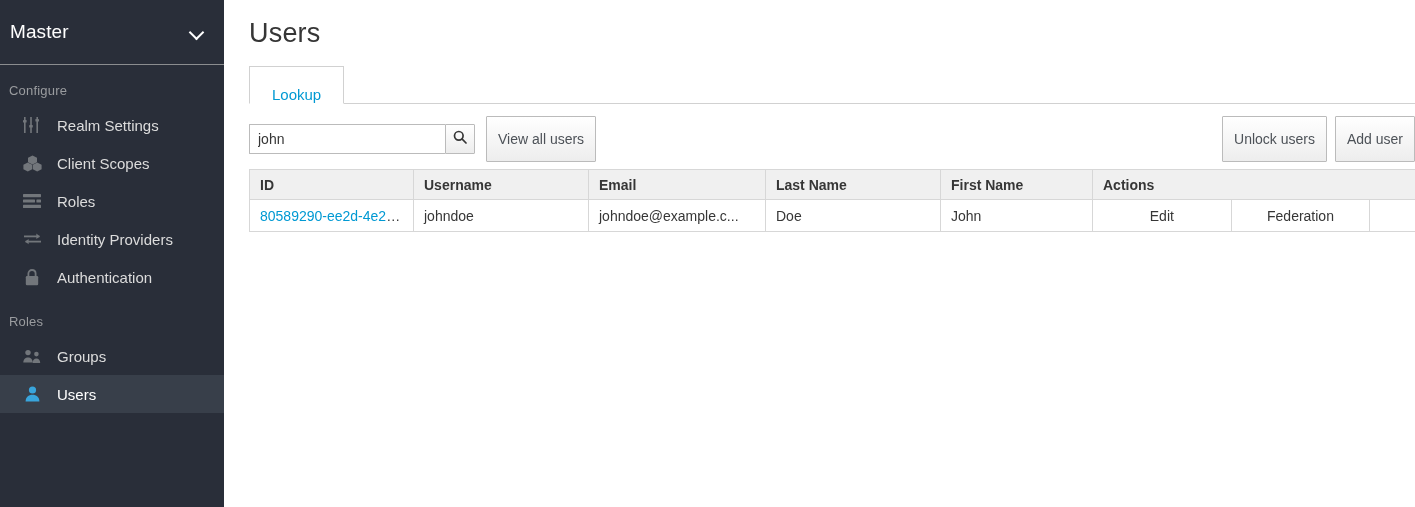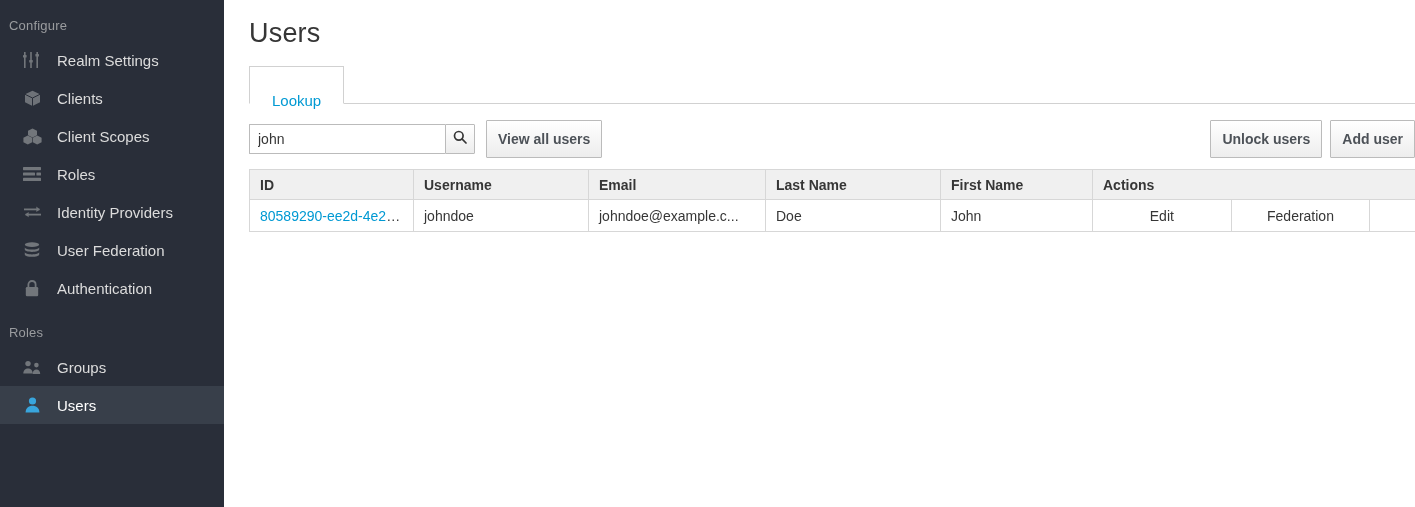--- a/index.html
+++ b/index.html
@@ -264,6 +264,10 @@
 
   <nav class="sidebar">
 
+    <div class="realm-selector">
+      <span class="realm-name">Master</span>
+      <span class="chevron-down"></span>
+    </div>
 
     <div class="nav-section-title">Configure</div>
 

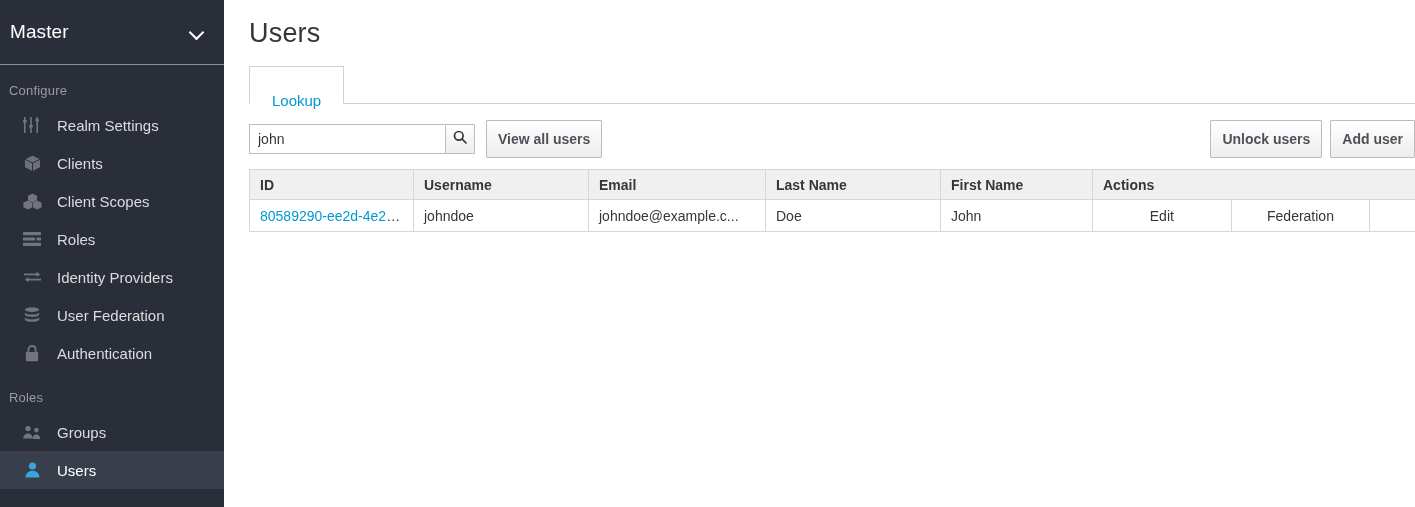--- a/index.html
+++ b/index.html
@@ -131,7 +131,7 @@
   .tab {
     height: 38px;
     line-height: 37px;
-    padding: 15px 22px;
+    padding: 9px 22px;
     font-size: 15px;
     color: #0099d3;
     background: #ffffff;

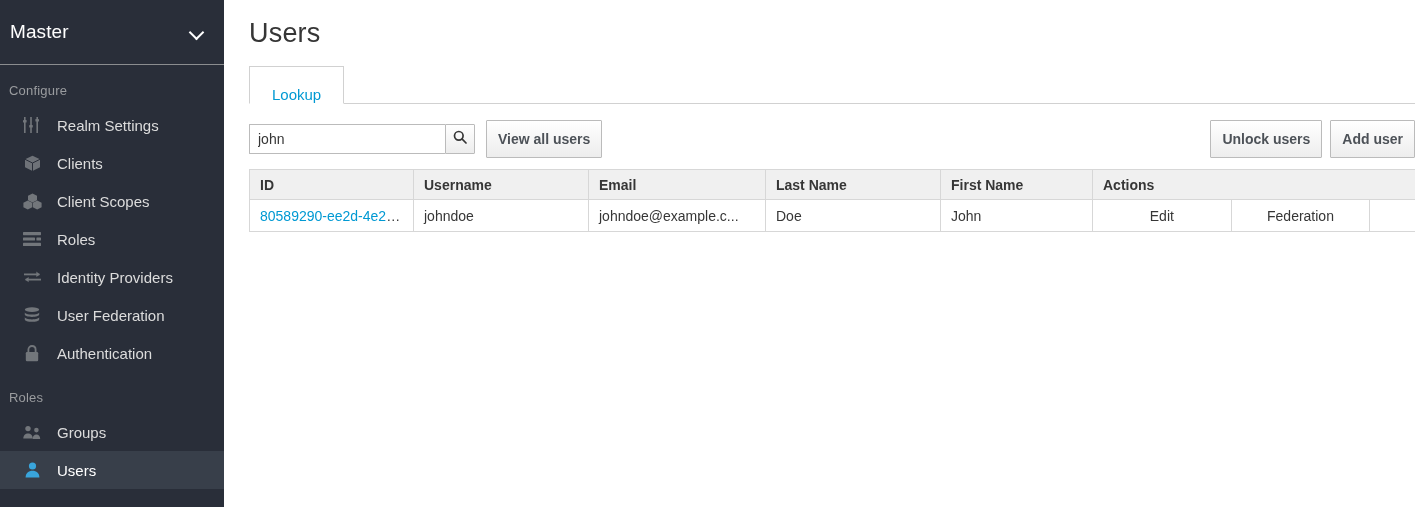--- a/index.html
+++ b/index.html
@@ -181,7 +181,7 @@
   }
 
   .btn {
-    height: 38px;
+    height: 46px;
     padding: 0 11px;
     border: 1px solid #bbbbbb;
     background: linear-gradient(#ffffff, #ededed);
@@ -192,7 +192,6 @@
     border-radius: 1px;
     line-height: 28px;
     white-space: nowrap;
-    font-weight: bold;
   }
   .btn-view-all { margin-left: 11px; }
   .btn-add-user { margin-left: 8px; }

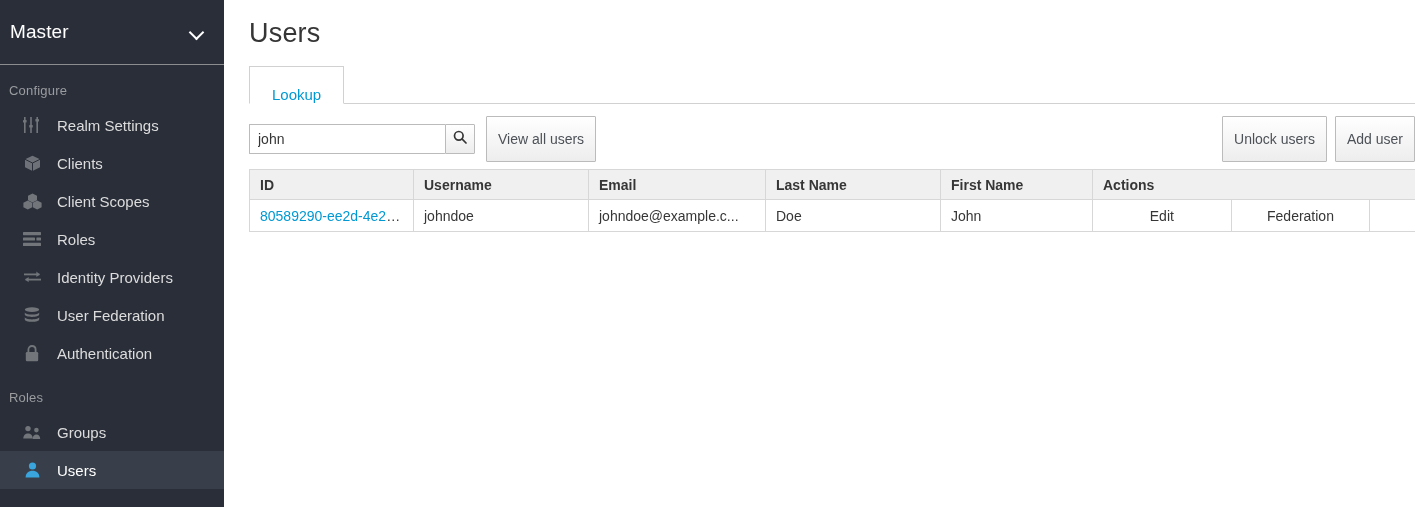--- a/index.html
+++ b/index.html
@@ -284,16 +284,6 @@
       <span>Realm Settings</span>
     </div>
 
-    <div class="nav-item">
-      <span class="nav-icon">
-        <svg width="17" height="17" viewBox="0 0 17 17" fill="currentColor">
-          <path d="M8.5 0.7 L16 4.3 L16 12.2 L8.5 16 L1 12.2 L1 4.3 Z" fill="currentColor" opacity="0.95"></path>
-          <path d="M1 4.3 L8.5 8 L16 4.3" fill="none" stroke="#292e39" stroke-width="1"></path>
-          <path d="M8.5 8 L8.5 16" fill="none" stroke="#292e39" stroke-width="1"></path>
-        </svg>
-      </span>
-      <span>Clients</span>
-    </div>
 
     <div class="nav-item">
       <span class="nav-icon">

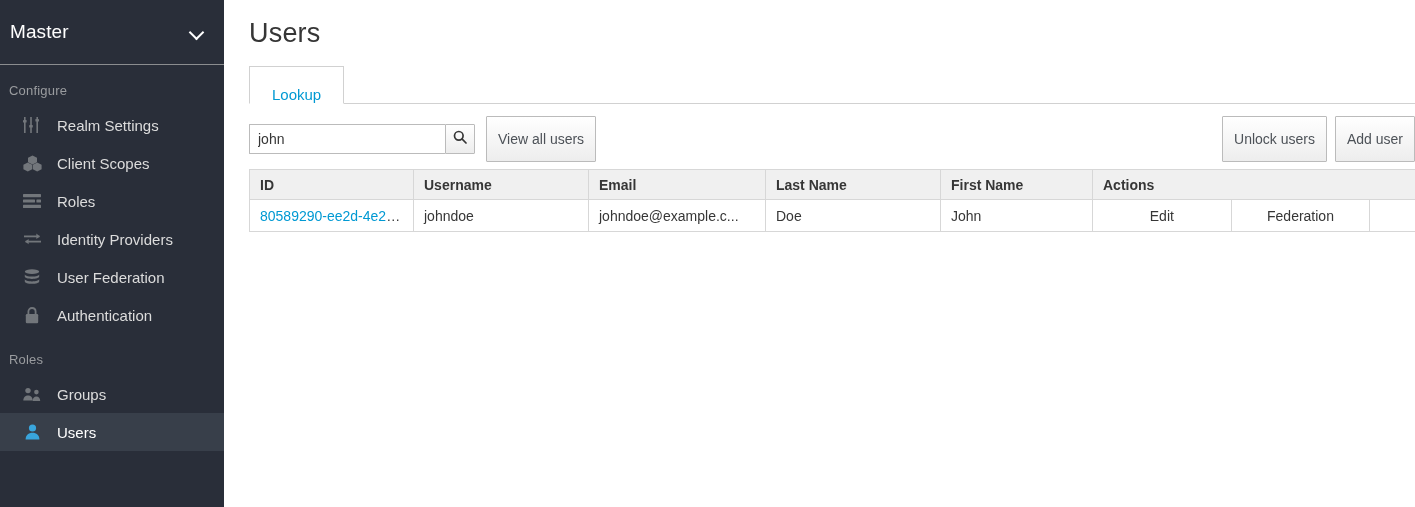--- a/index.html
+++ b/index.html
@@ -320,16 +320,6 @@
       <span>Identity Providers</span>
     </div>
 
-    <div class="nav-item">
-      <span class="nav-icon">
-        <svg width="16" height="17" viewBox="0 0 16 17" fill="currentColor">
-          <ellipse cx="8" cy="2.6" rx="7.2" ry="2.4"></ellipse>
-          <path d="M0.8 5.2 C0.8 6.5 4 7.6 8 7.6 C12 7.6 15.2 6.5 15.2 5.2 L15.2 7.6 C15.2 8.9 12 10 8 10 C4 10 0.8 8.9 0.8 7.6 Z"></path>
-          <path d="M0.8 10 C0.8 11.3 4 12.4 8 12.4 C12 12.4 15.2 11.3 15.2 10 L15.2 12.4 C15.2 13.7 12 14.8 8 14.8 C4 14.8 0.8 13.7 0.8 12.4 Z"></path>
-        </svg>
-      </span>
-      <span>User Federation</span>
-    </div>
 
     <div class="nav-item">
       <span class="nav-icon">

